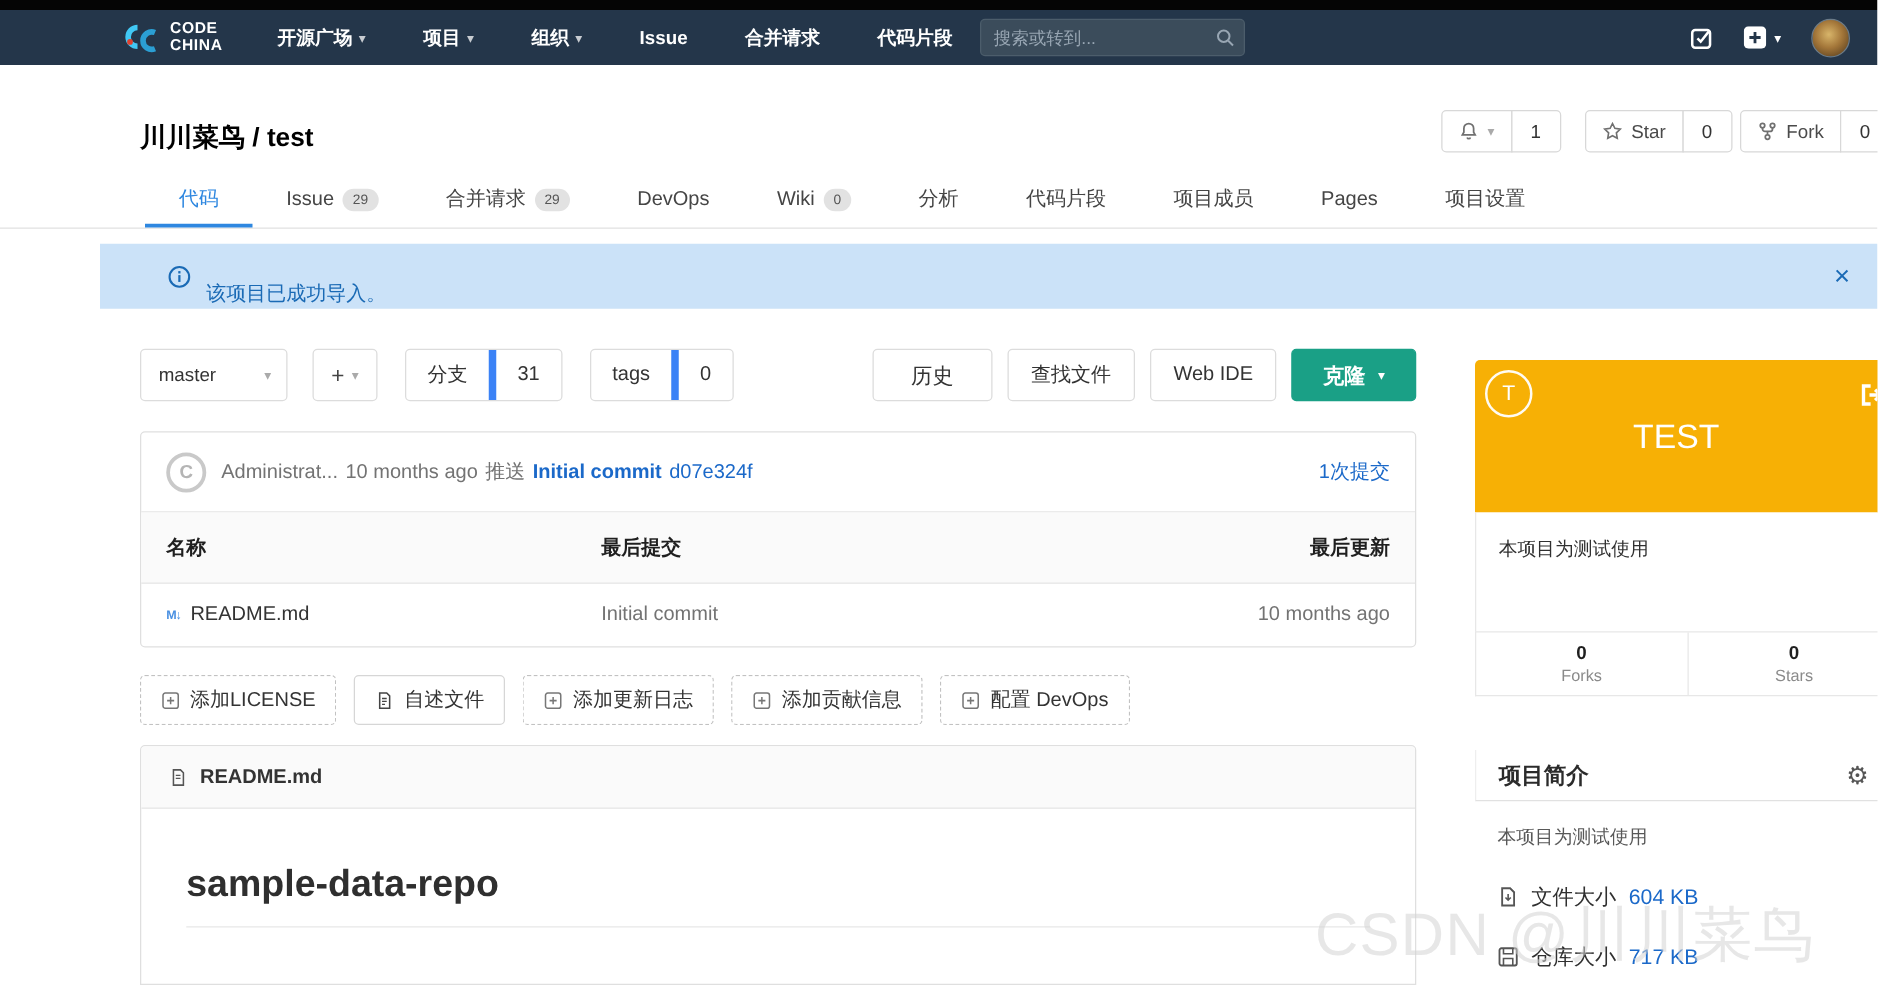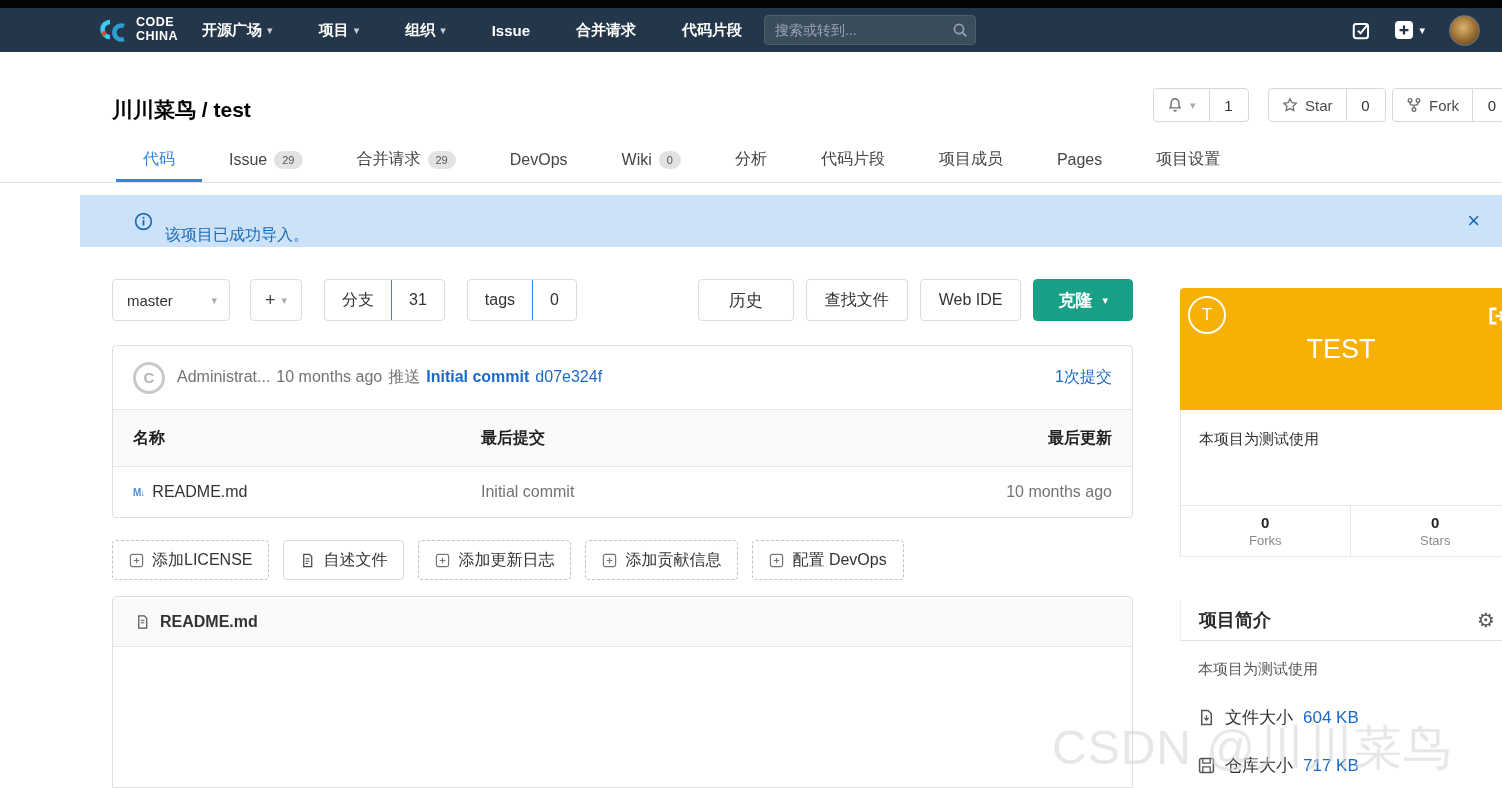--- a/index.html
+++ b/index.html
@@ -18,7 +18,7 @@
     position:absolute; top:8px; left:0; right:0; height:44px;
     background:#24364a; display:flex; align-items:center; padding:0 22px 0 95px;
   }
-  .logo { display:flex; align-items:center; gap:7px; margin-right:24px;justify-content:flex-end; }
+  .logo { display:flex; align-items:center; gap:7px; margin-right:44px;justify-content:flex-end; }
   .logo-text { color:#fff; font-weight:bold; font-size:12.5px; line-height:1.1; letter-spacing:.5px; }
   .nav-menu { display:flex; align-items:center; gap:46px; }
   .nav-item { color:#fff; font-size:15px; font-weight:600; display:flex; align-items:center; gap:5px; white-space:nowrap; }

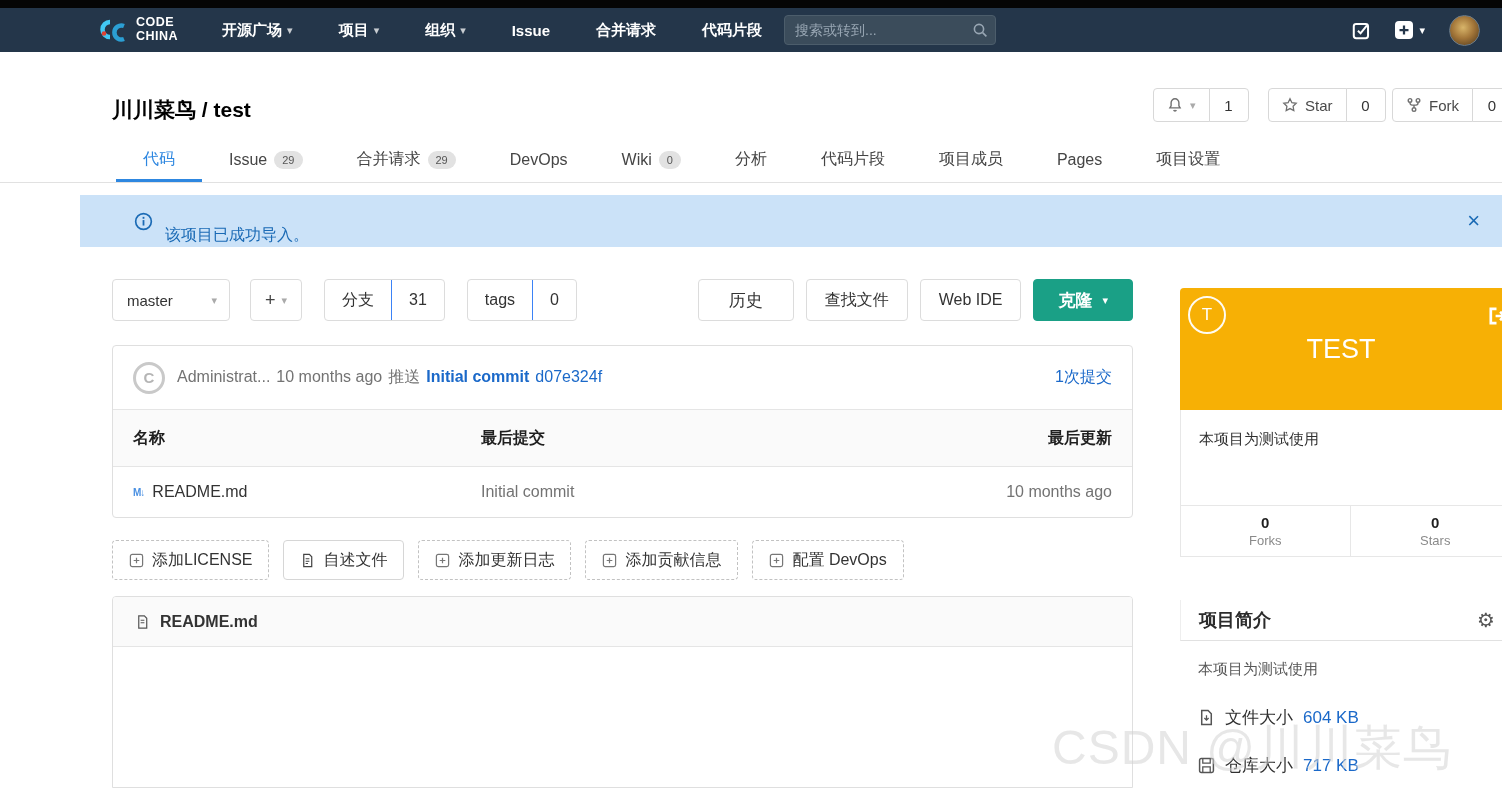--- a/index.html
+++ b/index.html
@@ -86,7 +86,7 @@
   .plus-btn { width:52px; gap:6px; margin-left:20px; font-size:18px; color:#444; }
   .split { margin-left:22px; }
   .split .seg { padding:0 17px; font-size:16px; height:100%; display:flex; align-items:center; }
-  .split .seg.count { border-left:1px solid #3b82f6; font-size:16px; color:#333; }
+  .split .seg.count { border-left:6px solid #3b82f6; font-size:16px; color:#333; }
   .tb-right { margin-left:auto; display:flex; gap:12px; }
   .wide { padding:0 30px; font-size:17px; }
   .mid  { padding:0 18px; font-size:16px; }

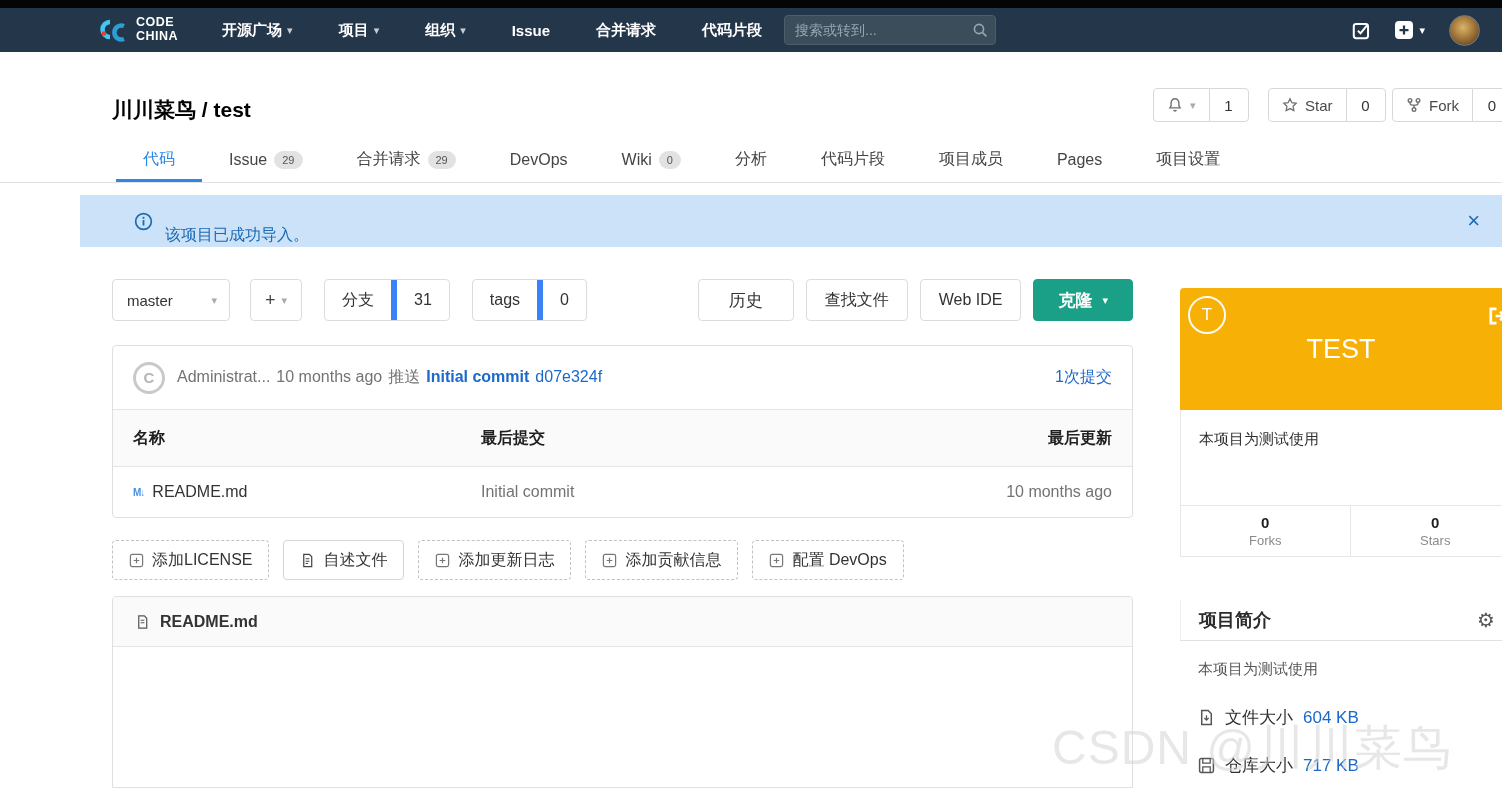--- a/index.html
+++ b/index.html
@@ -439,6 +439,9 @@
     </svg>
     <span class="clickable">README.md</span>
   </div>
+  <div class="readme-body">
+    <h1>sample-data-repo</h1>
+  </div>
 </div>
 
 <div class="sidebar">

